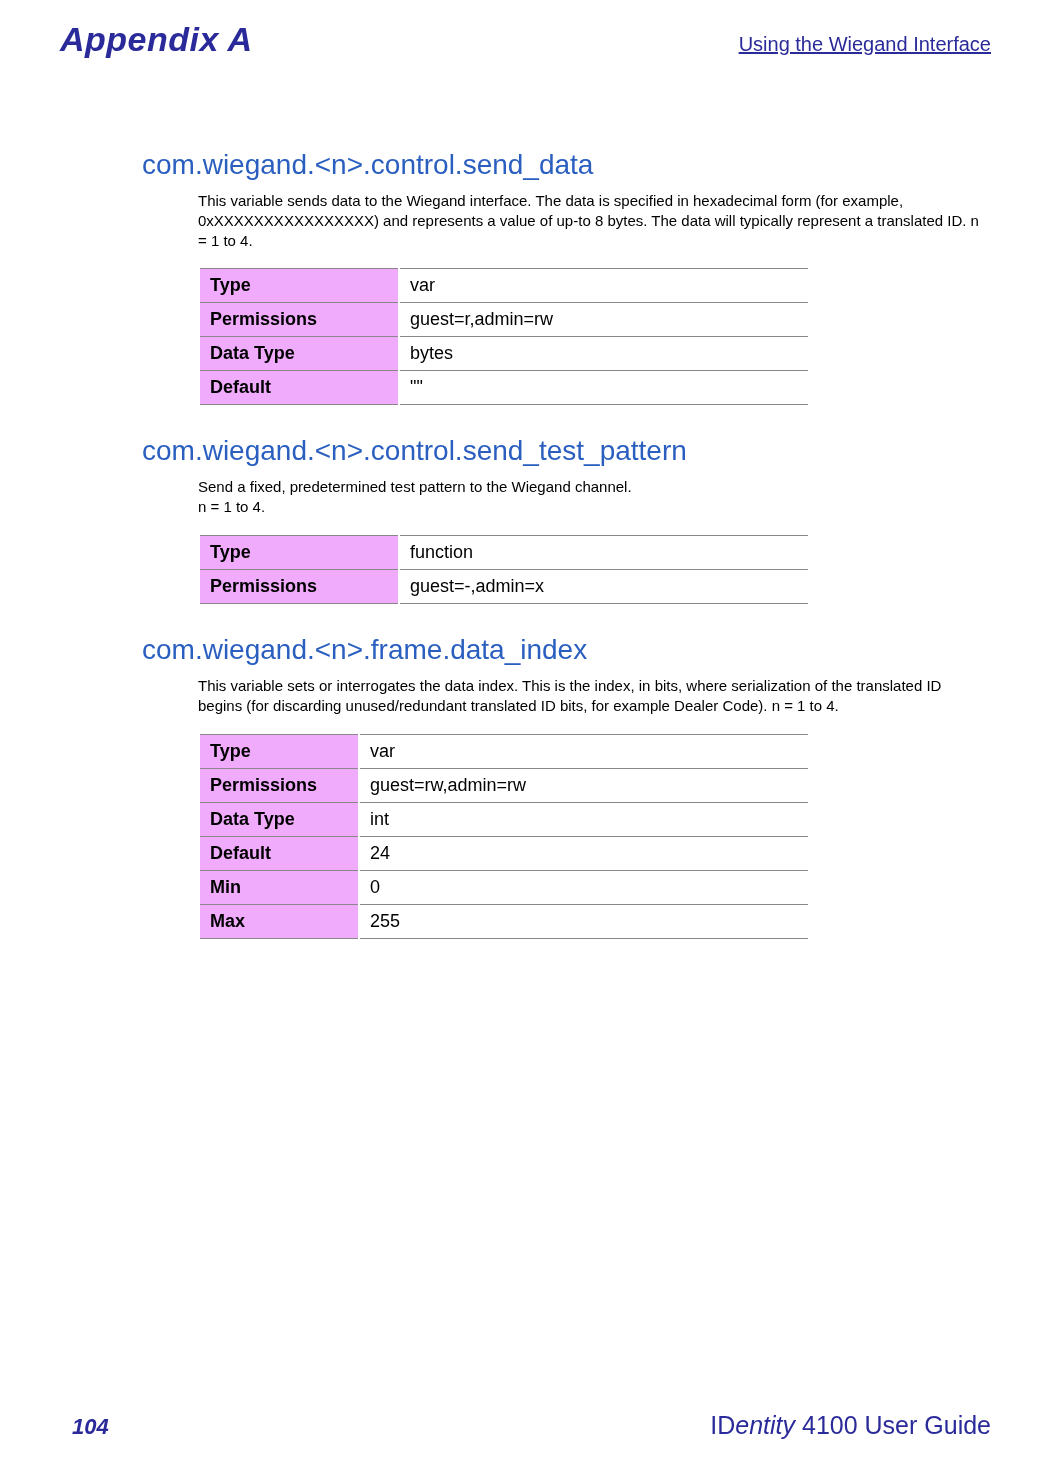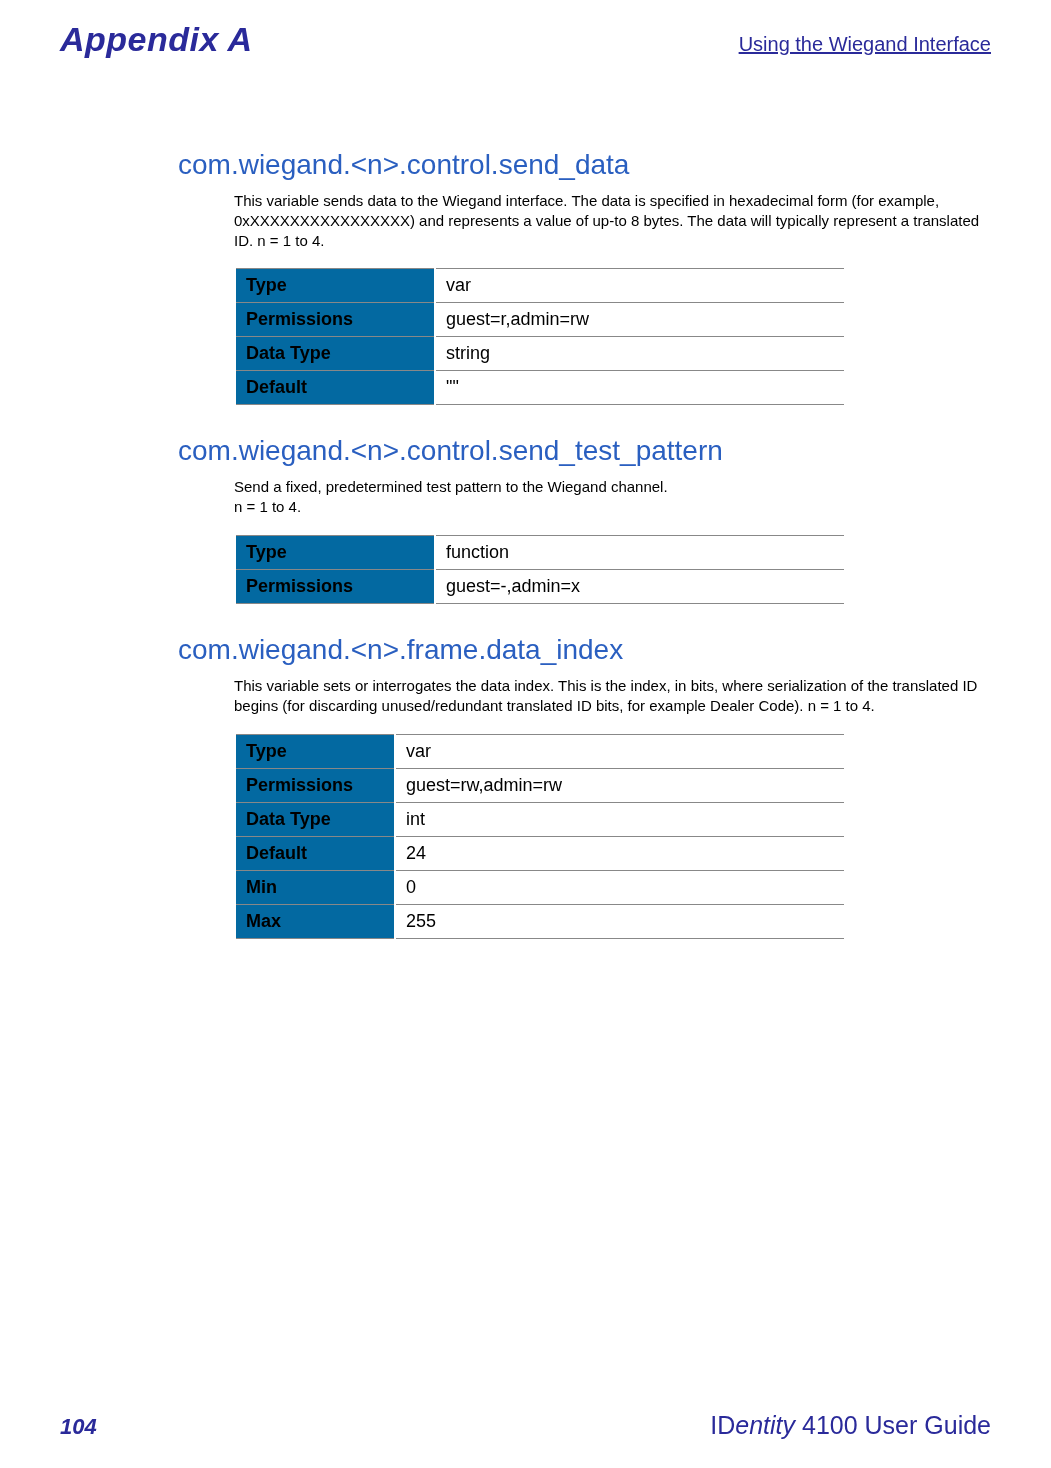--- a/index.html
+++ b/index.html
@@ -30,7 +30,7 @@
     font-size: 20px;
     text-decoration: underline;
   }
-  .content { margin-left: 118px; margin-right: 10px; }
+  .content { margin-left: 82px; margin-right: 10px; }
   .section-heading {
     color: #2a5fc0;
     font-size: 28px;

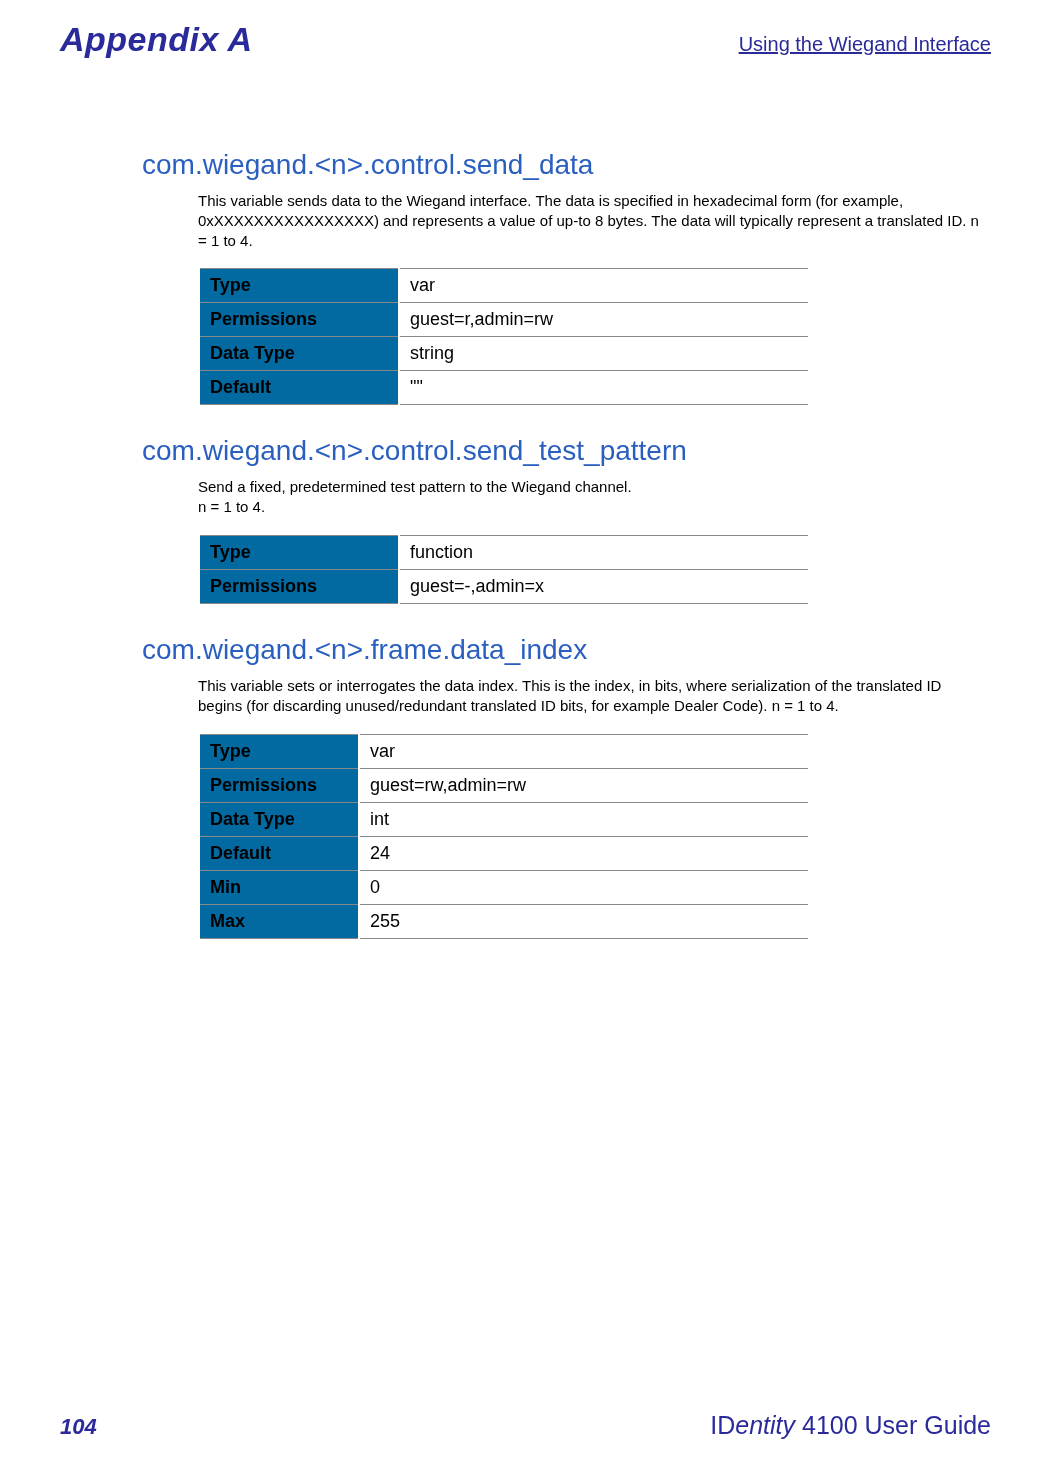--- a/index.html
+++ b/index.html
@@ -60,7 +60,7 @@
     vertical-align: middle;
     font-family: "Segoe UI", Arial, sans-serif;
   }
-  table.props tr td:first-child { font-weight: 600; background:#0369a1; }
+  table.props tr td:first-child { font-weight: 600; background:#f0abfc; }
   .w-label { width: 200px; }
   .w-value { width: 410px; }
   .w-label-s { width: 160px; }

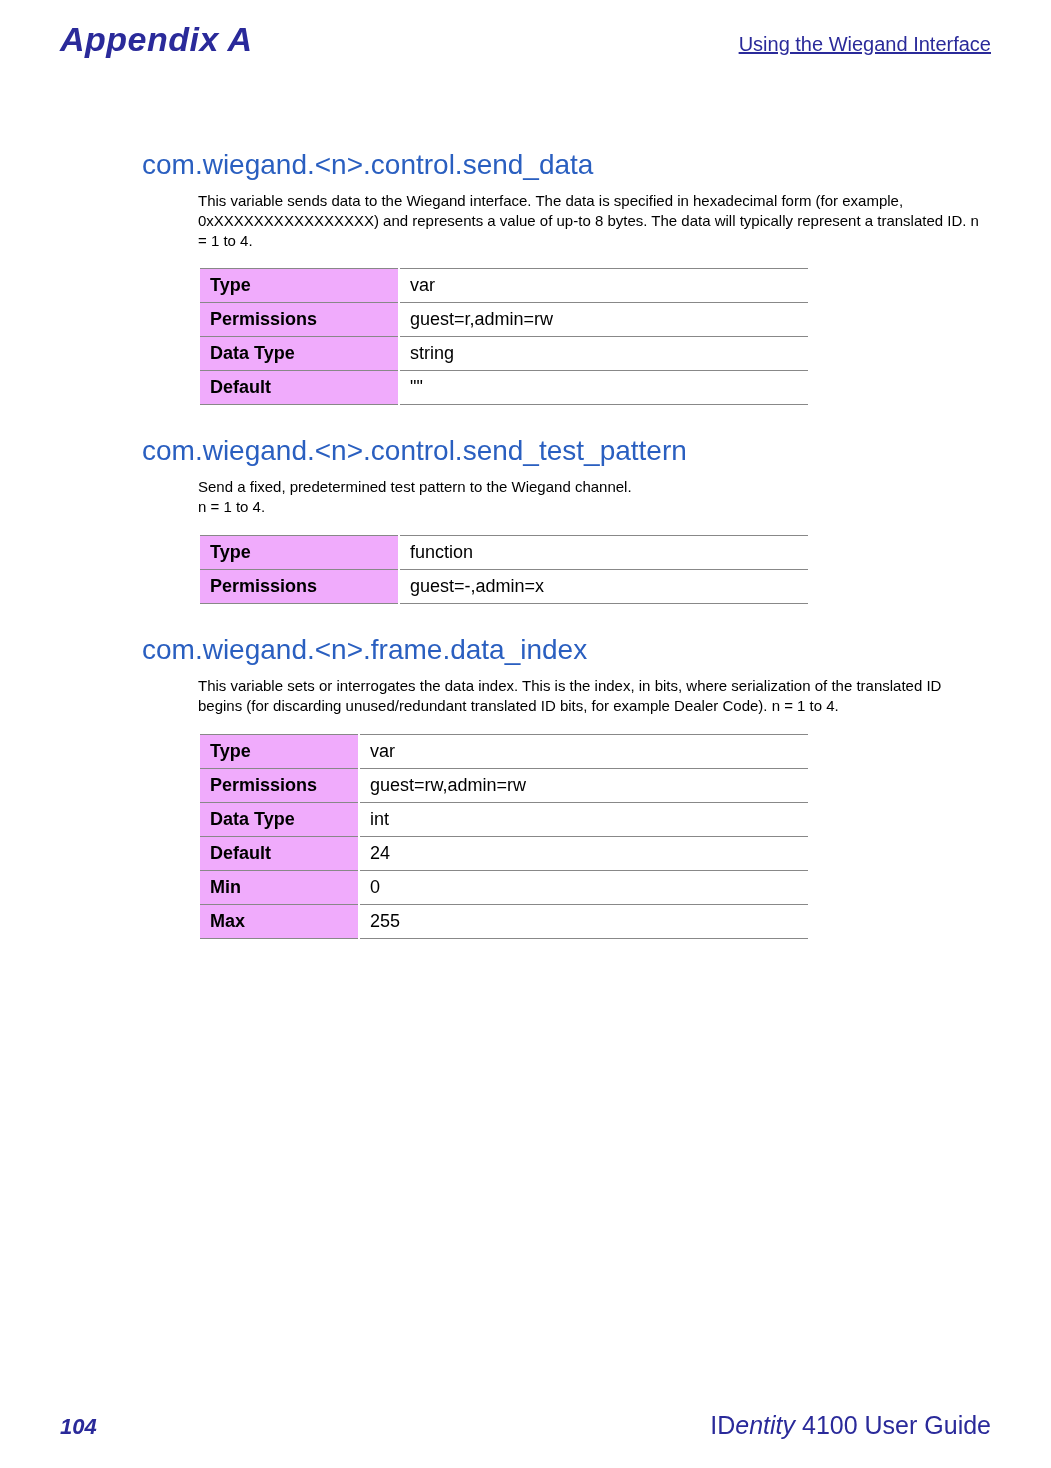--- a/index.html
+++ b/index.html
@@ -105,7 +105,7 @@
           </tr>
       <tr>
             <td class="w-label">Data Type</td>
-            <td class="w-value">string</td>
+            <td class="w-value">bytes</td>
           </tr>
       <tr>
             <td class="w-label">Default</td>

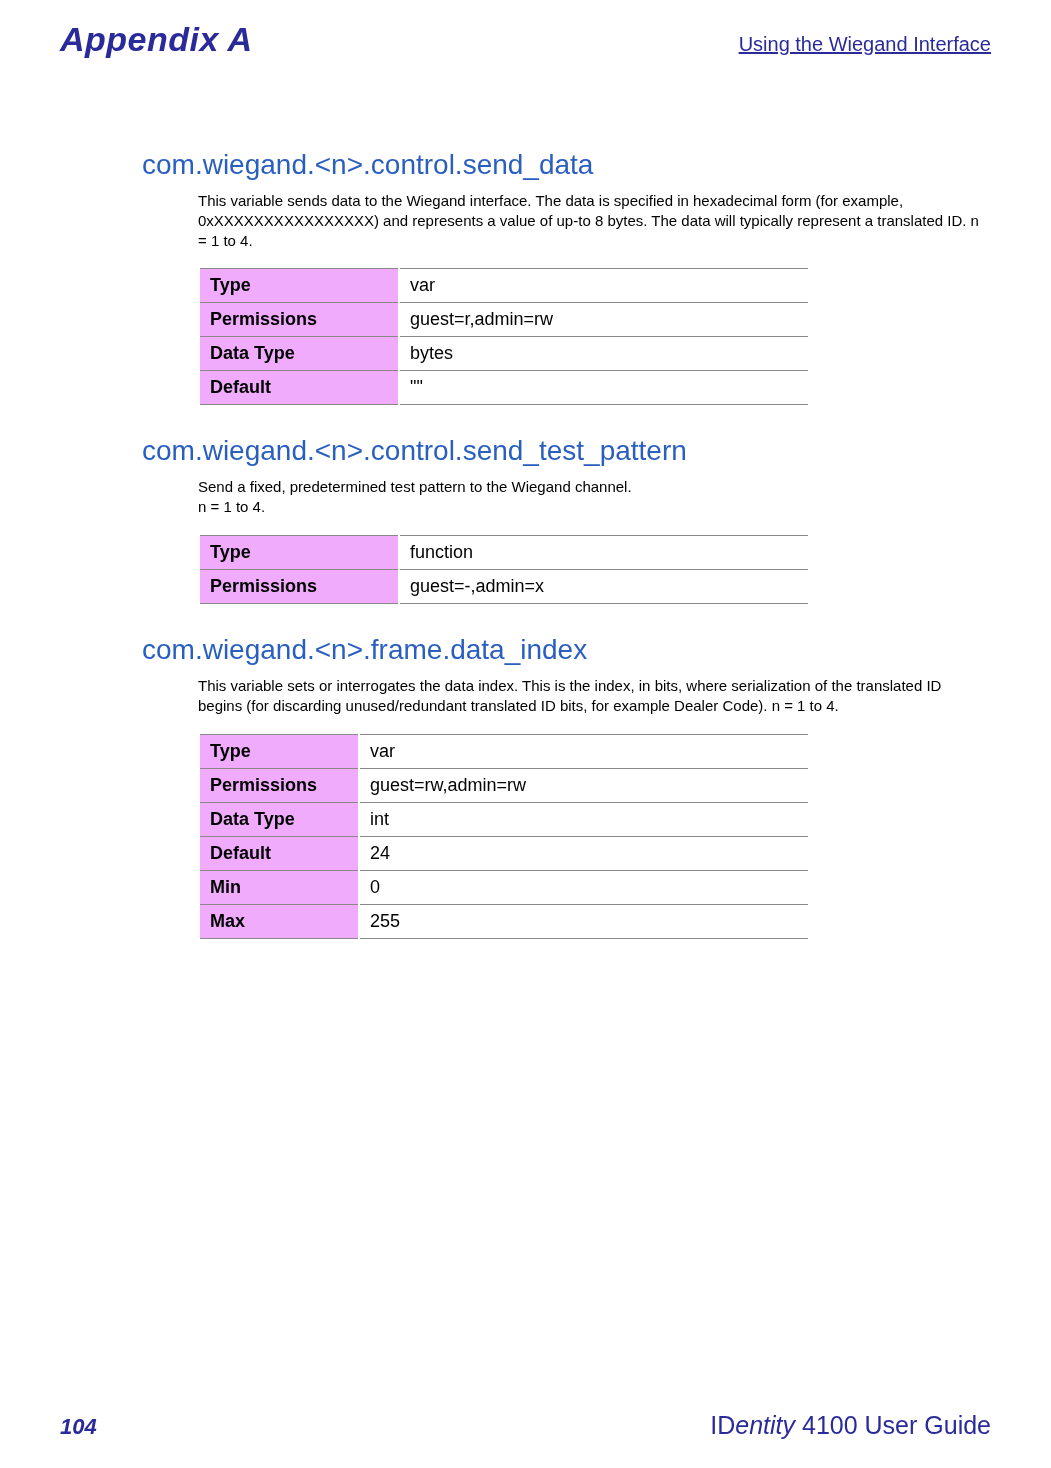--- a/index.html
+++ b/index.html
@@ -74,7 +74,7 @@
     align-items: baseline;
     color: #2a2a9a;
   }
-  .page-num { font-style: italic; font-weight: bold; font-size: 22px; }
+  .page-num { font-style: italic; font-weight: bold; font-size: 22px; margin-left: 12px; }
   .guide-name { font-size: 25px; }
   .guide-name .identity-id { font-style: normal; }
   .guide-name .identity-entity { font-style: italic; }

